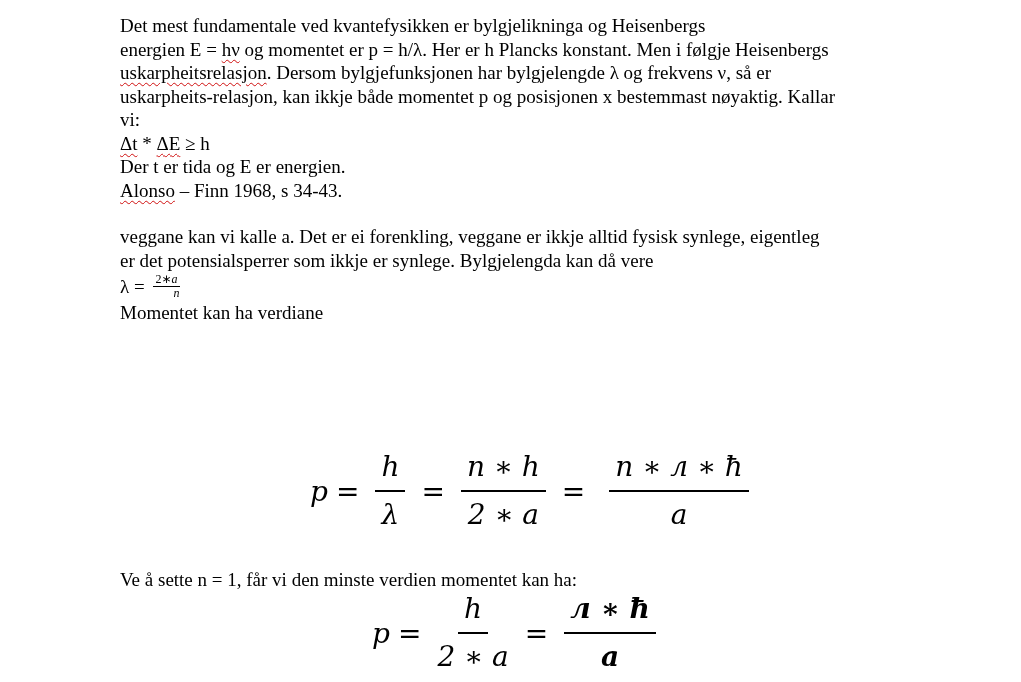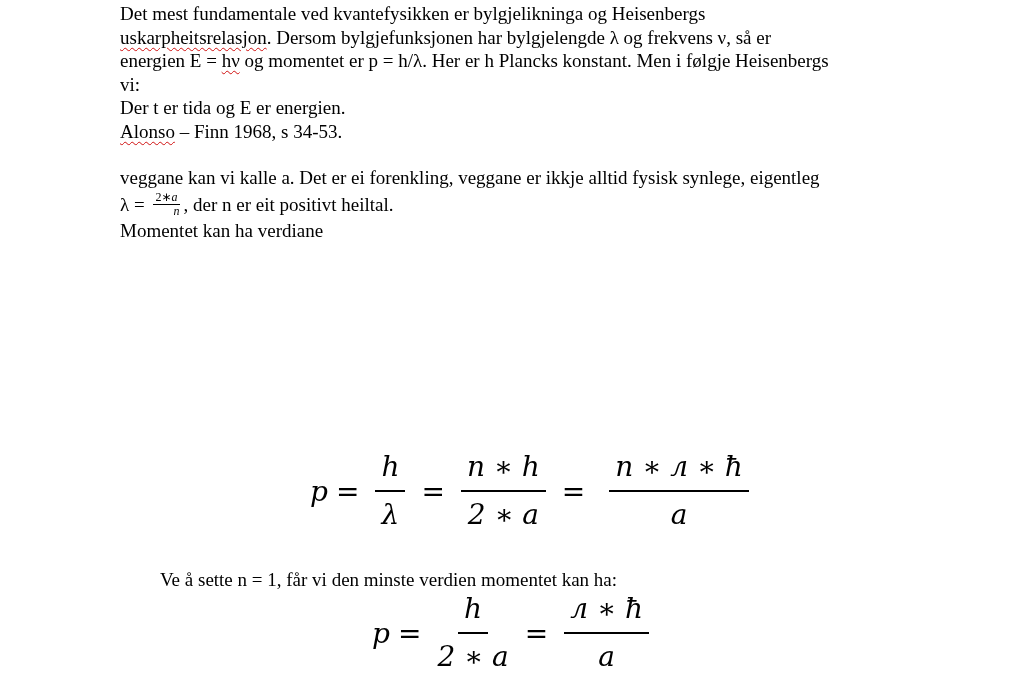--- a/index.html
+++ b/index.html
@@ -5,7 +5,7 @@
   html, body { margin: 0; padding: 0; background: #ffffff; }
   body { width: 1021px; height: 682px; overflow: hidden; position: relative;
          font-family: "Liberation Serif", serif; color: #000; }
-  .page { position: absolute; left: 120px; top: 2px; width: 800px; }
+  .page { position: absolute; left: 120px; top: 14px; width: 800px; }
   .line { font-size: 19px; line-height: 23.5px; white-space: nowrap; }
   .sp { text-decoration: underline wavy #d01010; text-decoration-thickness: 1px; text-underline-offset: 3px; }
   .gap { height: 23px; }

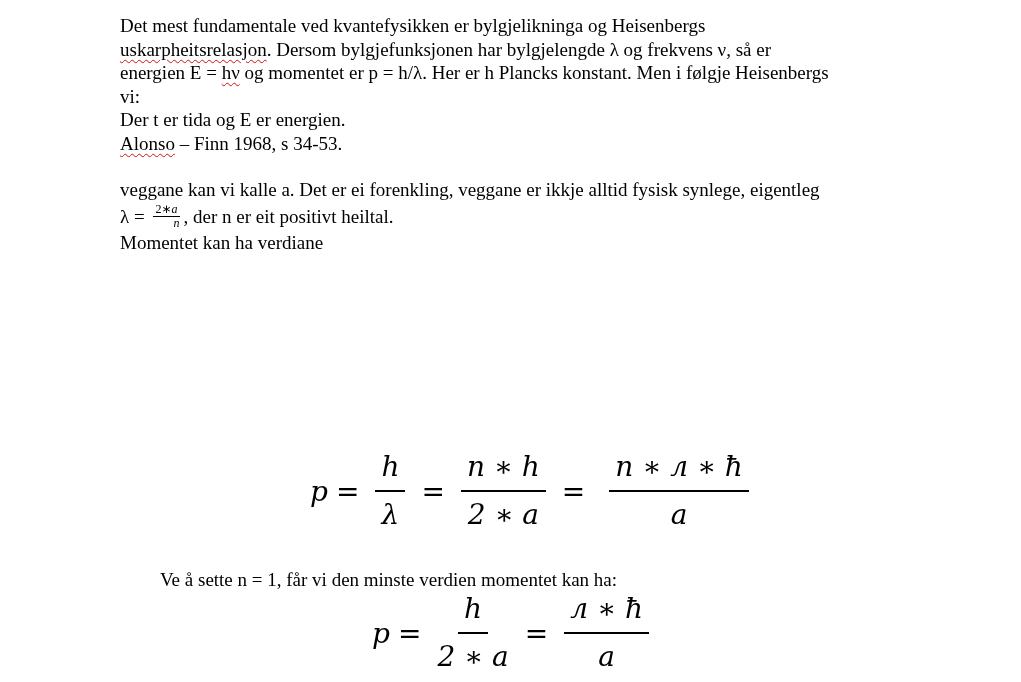--- a/index.html
+++ b/index.html
@@ -26,8 +26,8 @@
 <div class="page">
   <div>
     <div class="line">Det mest fundamentale ved kvantefysikken er bylgjelikninga og Heisenbergs</div>
+    <div class="line"><span>energien E = </span><span class="sp">hν</span><span> og momentet er p = h/λ. Her er h Plancks konstant. Men i følgje Heisenbergs</span></div>
     <div class="line"><span class="sp">uskarpheitsrelasjon</span><span>. Dersom bylgjefunksjonen har bylgjelengde λ og frekvens ν, så er</span></div>
-    <div class="line"><span>energien E = </span><span class="sp">hν</span><span> og momentet er p = h/λ. Her er h Plancks konstant. Men i følgje Heisenbergs</span></div>
     <div class="line">vi:</div>
   </div>
 

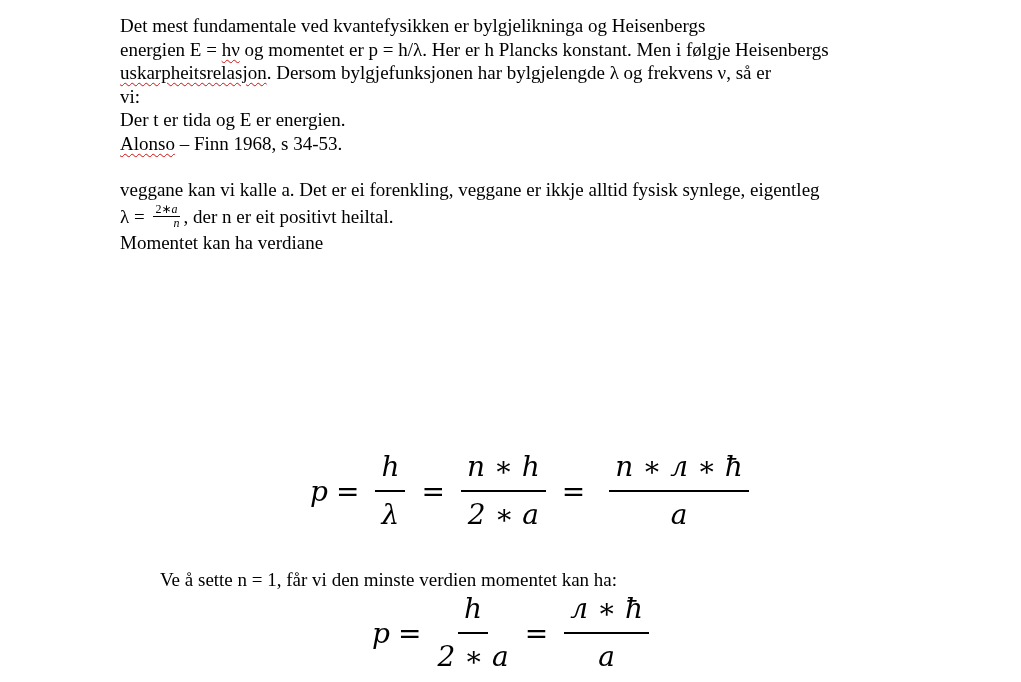--- a/index.html
+++ b/index.html
@@ -28,6 +28,7 @@
     <div class="line">Det mest fundamentale ved kvantefysikken er bylgjelikninga og Heisenbergs</div>
     <div class="line"><span>energien E = </span><span class="sp">hν</span><span> og momentet er p = h/λ. Her er h Plancks konstant. Men i følgje Heisenbergs</span></div>
     <div class="line"><span class="sp">uskarpheitsrelasjon</span><span>. Dersom bylgjefunksjonen har bylgjelengde λ og frekvens ν, så er</span></div>
+    <div class="line">uskarpheits-relasjon, kan ikkje både momentet p og posisjonen x bestemmast nøyaktig. Kallar</div>
     <div class="line">vi:</div>
   </div>
 

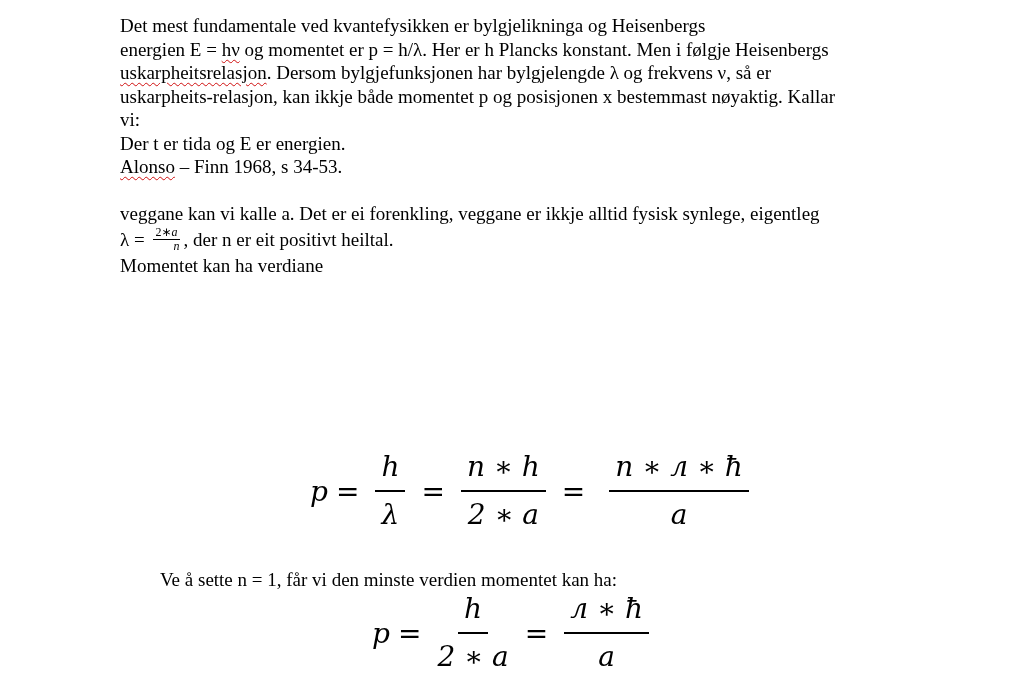--- a/index.html
+++ b/index.html
@@ -33,6 +33,7 @@
   </div>
 
   <div>
+    <div class="line"><span class="sp">Δt</span><span> * </span><span class="sp">ΔE</span><span> ≥ h</span></div>
     <div class="line">Der t er tida og E er energien.</div>
     <div class="line"><span class="sp">Alonso</span><span> – Finn 1968, s 34-53.</span></div>
   </div>

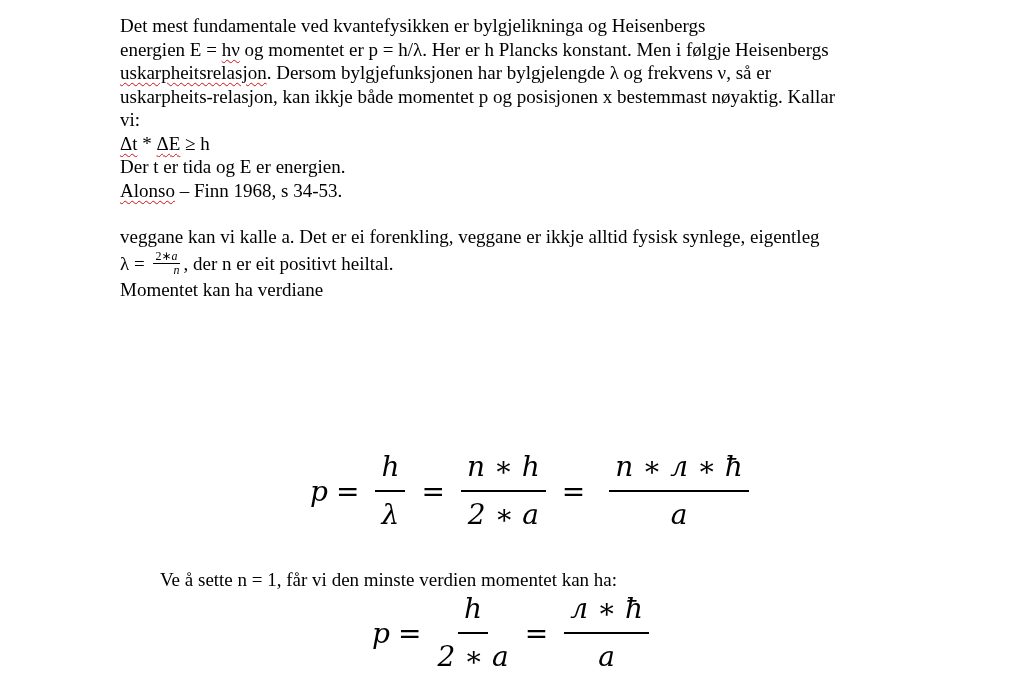--- a/index.html
+++ b/index.html
@@ -35,7 +35,7 @@
   <div>
     <div class="line"><span class="sp">Δt</span><span> * </span><span class="sp">ΔE</span><span> ≥ h</span></div>
     <div class="line">Der t er tida og E er energien.</div>
-    <div class="line"><span class="sp">Alonso</span><span> – Finn 1968, s 34-53.</span></div>
+    <div class="line"><span class="sp">Alonso</span><span> – Finn 1968, s 34-43.</span></div>
   </div>
 
   <div class="gap"></div>

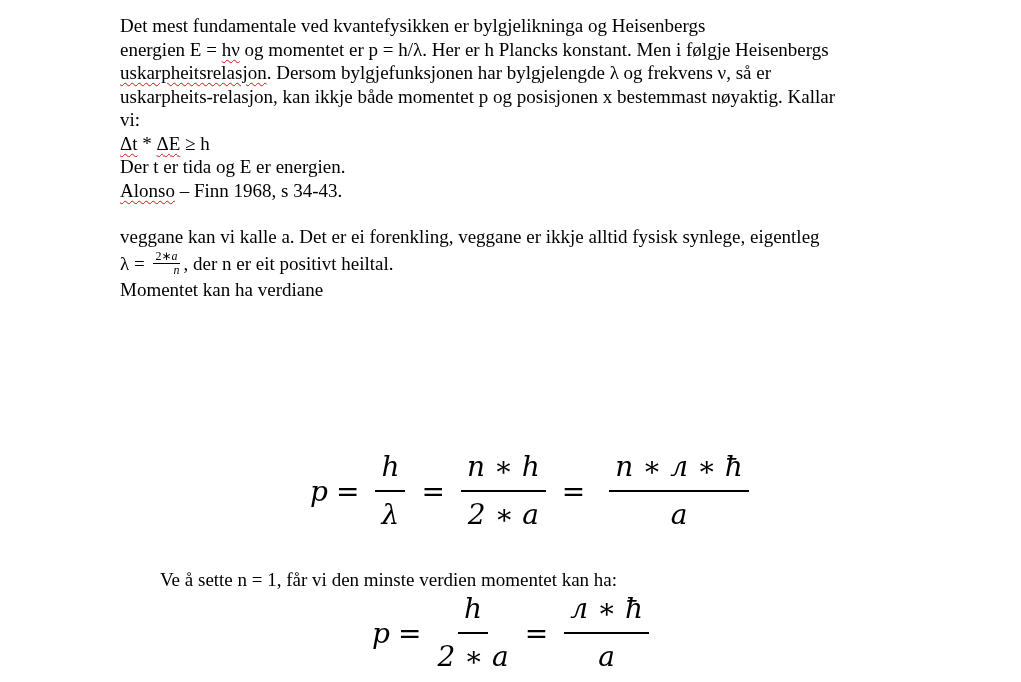--- a/index.html
+++ b/index.html
@@ -42,6 +42,7 @@
 
   <div>
     <div class="line">veggane kan vi kalle a. Det er ei forenkling, veggane er ikkje alltid fysisk synlege, eigentleg</div>
+    <div class="line">er det potensialsperrer som ikkje er synlege. Bylgjelengda kan då vere</div>
     <div class="line" style="height:29px; line-height:29px;">
       <span>λ =</span>
       <span class="inlfrac"><span class="n"><span>2∗</span><i>a</i></span><span class="d">n</span></span><span>, der n er eit positivt heiltal.</span>

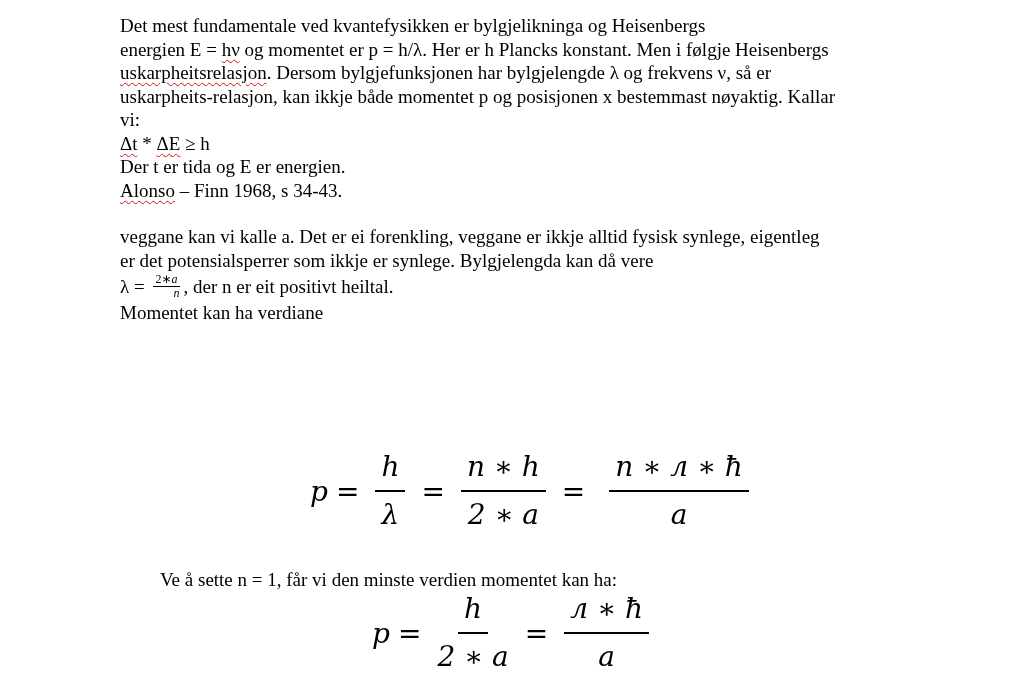--- a/index.html
+++ b/index.html
@@ -45,7 +45,7 @@
     <div class="line">er det potensialsperrer som ikkje er synlege. Bylgjelengda kan då vere</div>
     <div class="line" style="height:29px; line-height:29px;">
       <span>λ =</span>
-      <span class="inlfrac"><span class="n"><span>2∗</span><i>a</i></span><span class="d">n</span></span><span>, der n er eit positivt heiltal.</span>
+      <span class="inlfrac"><span class="n"><span>2∗</span><i>a</i></span><span class="d">n</span></span>
     </div>
     <div class="line">Momentet kan ha verdiane</div>
   </div>

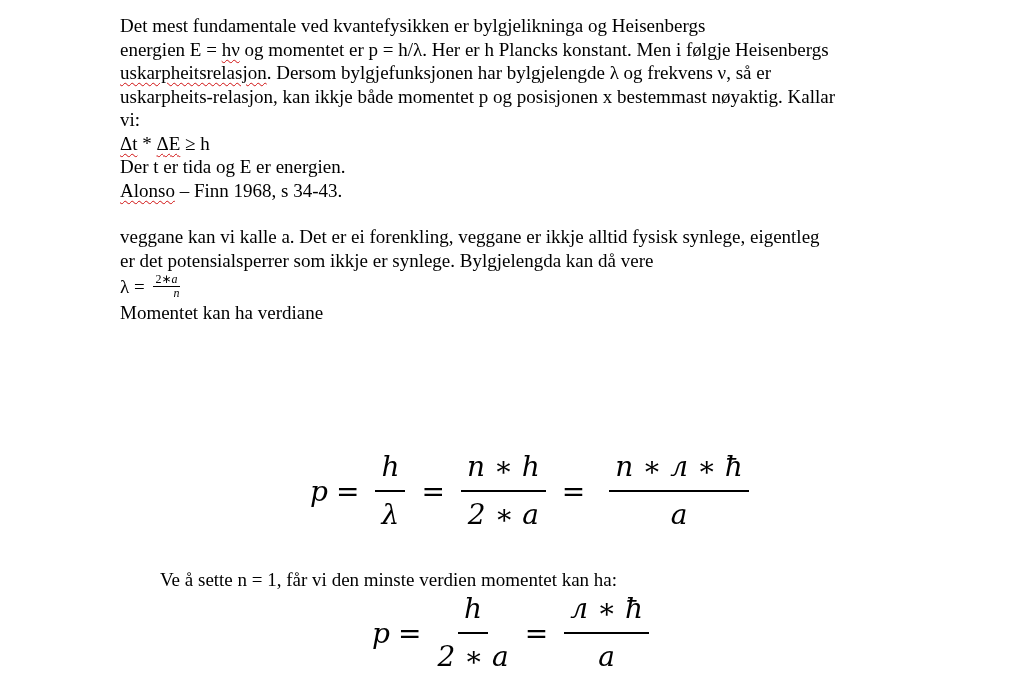--- a/index.html
+++ b/index.html
@@ -70,7 +70,7 @@
     </span>
 </div>
 
-<div class="line" style="position:absolute; left:120px; top:568px;margin-left:40px;">Ve å sette n = 1, får vi den  minste verdien momentet kan ha:</div>
+<div class="line" style="position:absolute; left:120px; top:568px;">Ve å sette n = 1, får vi den  minste verdien momentet kan ha:</div>
 
 <div class="eq" style="left:372px; top:592px;">
   <span class="v">p</span>

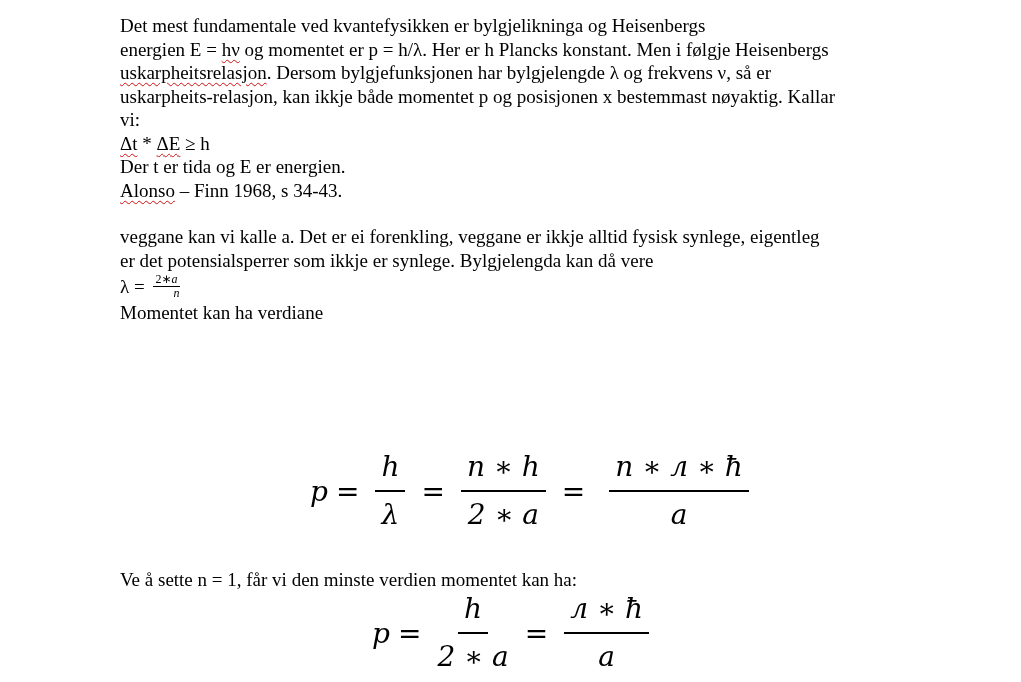--- a/index.html
+++ b/index.html
@@ -80,7 +80,7 @@
       <span class="den">2 ∗ a</span>
     </span>
   <span class="op">=</span>
-  <span class="frac" style="">
+  <span class="frac" style="font-weight:bold;">
       <span class="num">л ∗ ħ</span>
       <span class="den">a</span>
     </span>

